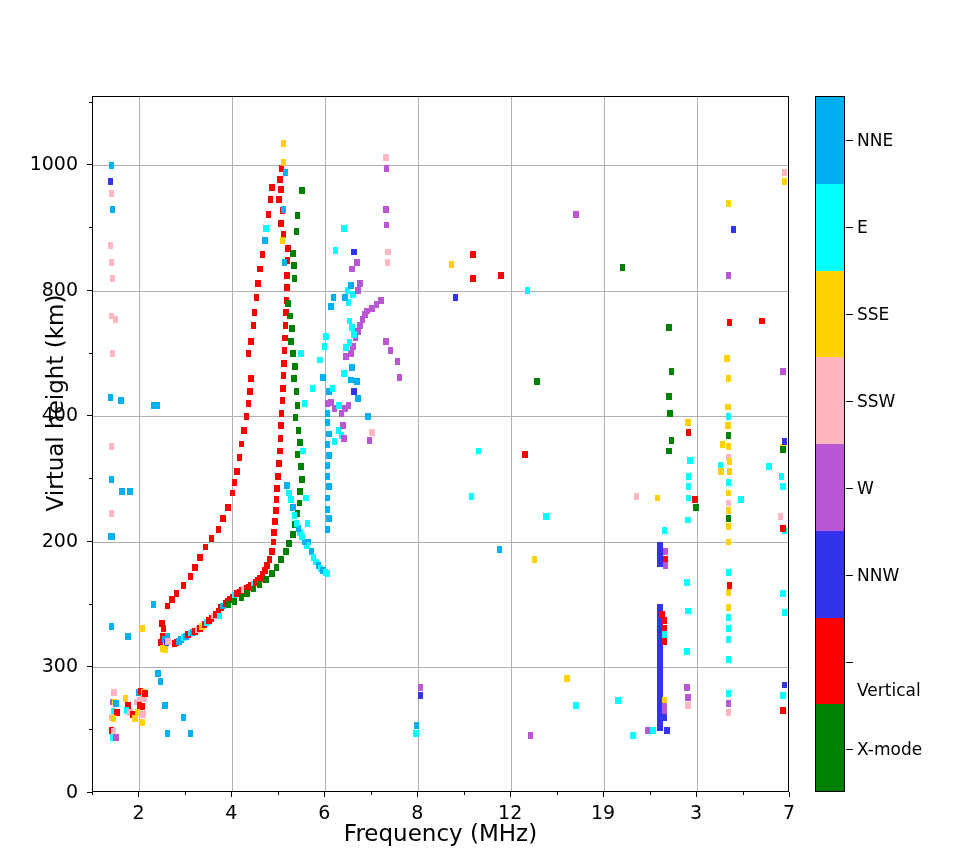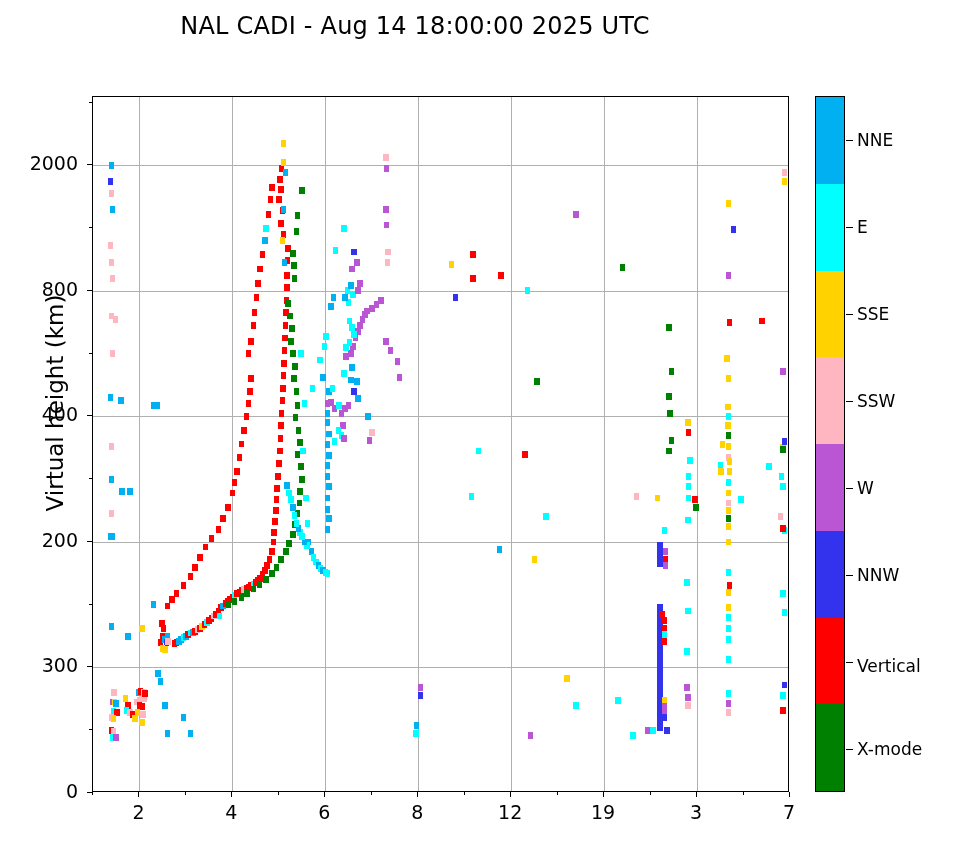--- a/index.html
+++ b/index.html
@@ -82,7 +82,6 @@
 
 <div id="figure">
 
-  <div id="title">NAL CADI - Aug 14 18:00:00 2025 UTC</div>
 
   <div id="axes">
       <div class="gridline-v" style="left: 46.4667px;"></div>

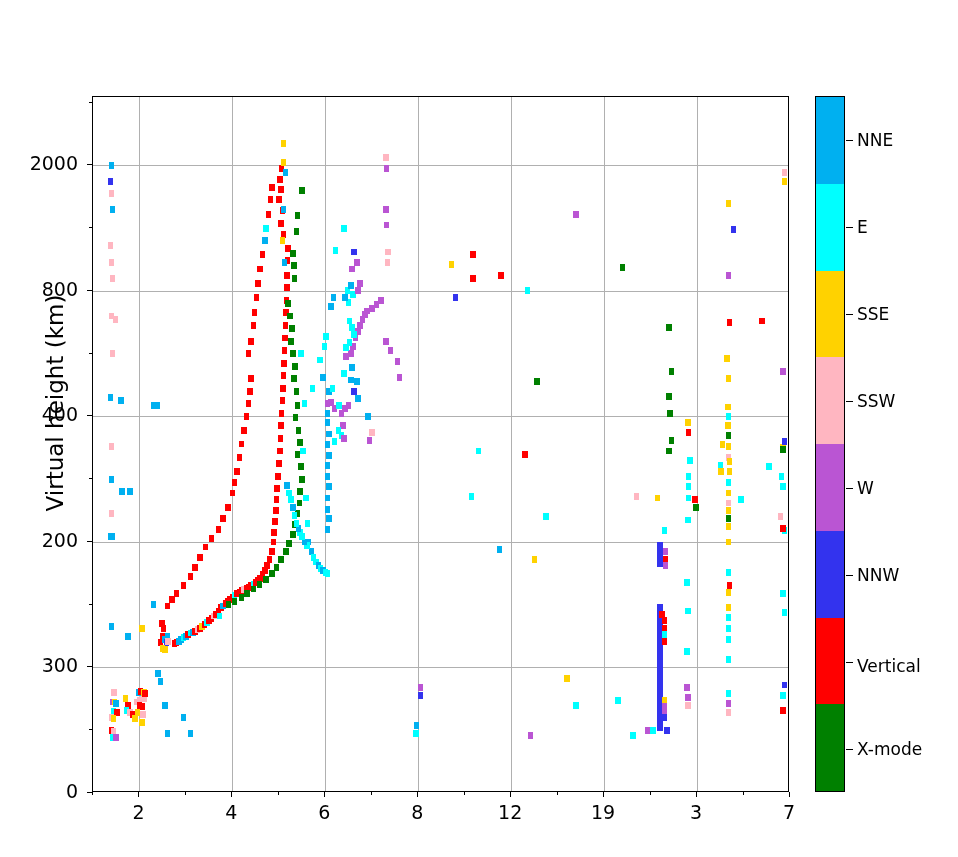--- a/index.html
+++ b/index.html
@@ -620,7 +620,7 @@
     <div class="ytick" style="left: 87px; top: 289.926px;"></div>
     <div class="yticklabel" style="left: 8px; top: 277.926px;">800</div>
     <div class="ytick" style="left: 87px; top: 164.408px;"></div>
-    <div class="yticklabel" style="left: 8px; top: 152.408px;">2000</div>
+    <div class="yticklabel" style="left: 8px; top: 152.408px;">1000</div>
     <div class="yminor" style="left: 89px; top: 729.241px;"></div>
     <div class="yminor" style="left: 89px; top: 603.722px;"></div>
     <div class="yminor" style="left: 89px; top: 478.204px;"></div>

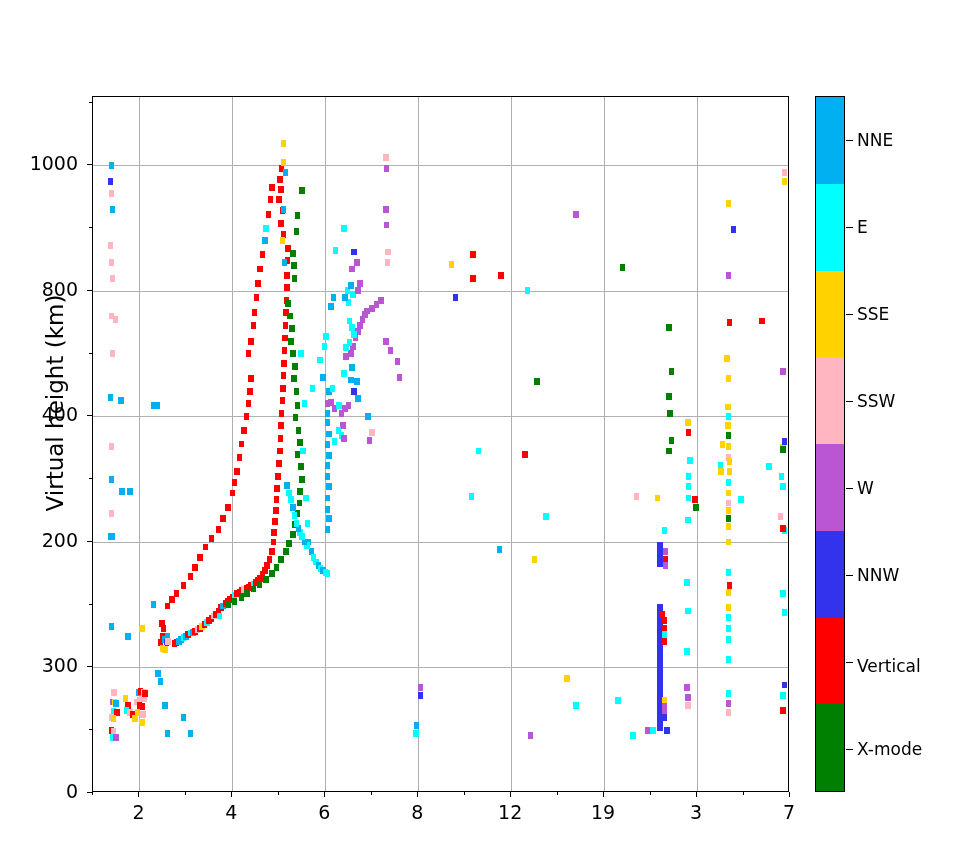--- a/index.html
+++ b/index.html
@@ -640,7 +640,7 @@
     <div class="cbtick" style="top: 574.5px;"></div>
     <div class="cblabel" style="top: 574.5px;">NNW</div>
     <div class="cbtick" style="top: 661.5px;"></div>
-    <div class="cblabel" style="top: 666px;">Vertical</div>
+    <div class="cblabel" style="top: 690px;">Vertical</div>
     <div class="cbtick" style="top: 748.5px;"></div>
     <div class="cblabel" style="top: 748.5px;">X-mode</div>
   </div>

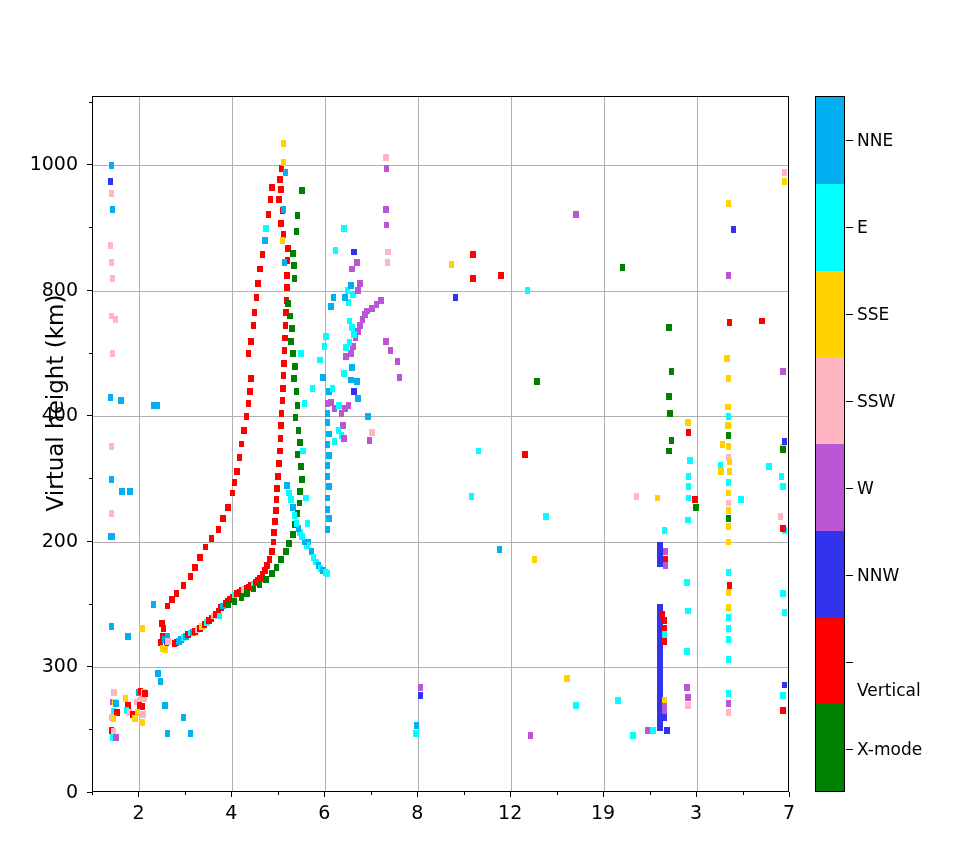--- a/index.html
+++ b/index.html
@@ -572,6 +572,7 @@
       <div class="pt" style="left: 645.422px; top: 398.835px; width: 5.576px; height: 6.90352px; background: rgb(0, 255, 255);"></div>
     </div>
 
+  <div id="xlabel">Frequency (MHz)</div>
   <div id="ylabel">Virtual height (km)</div>
 
   <div id="cbar">

